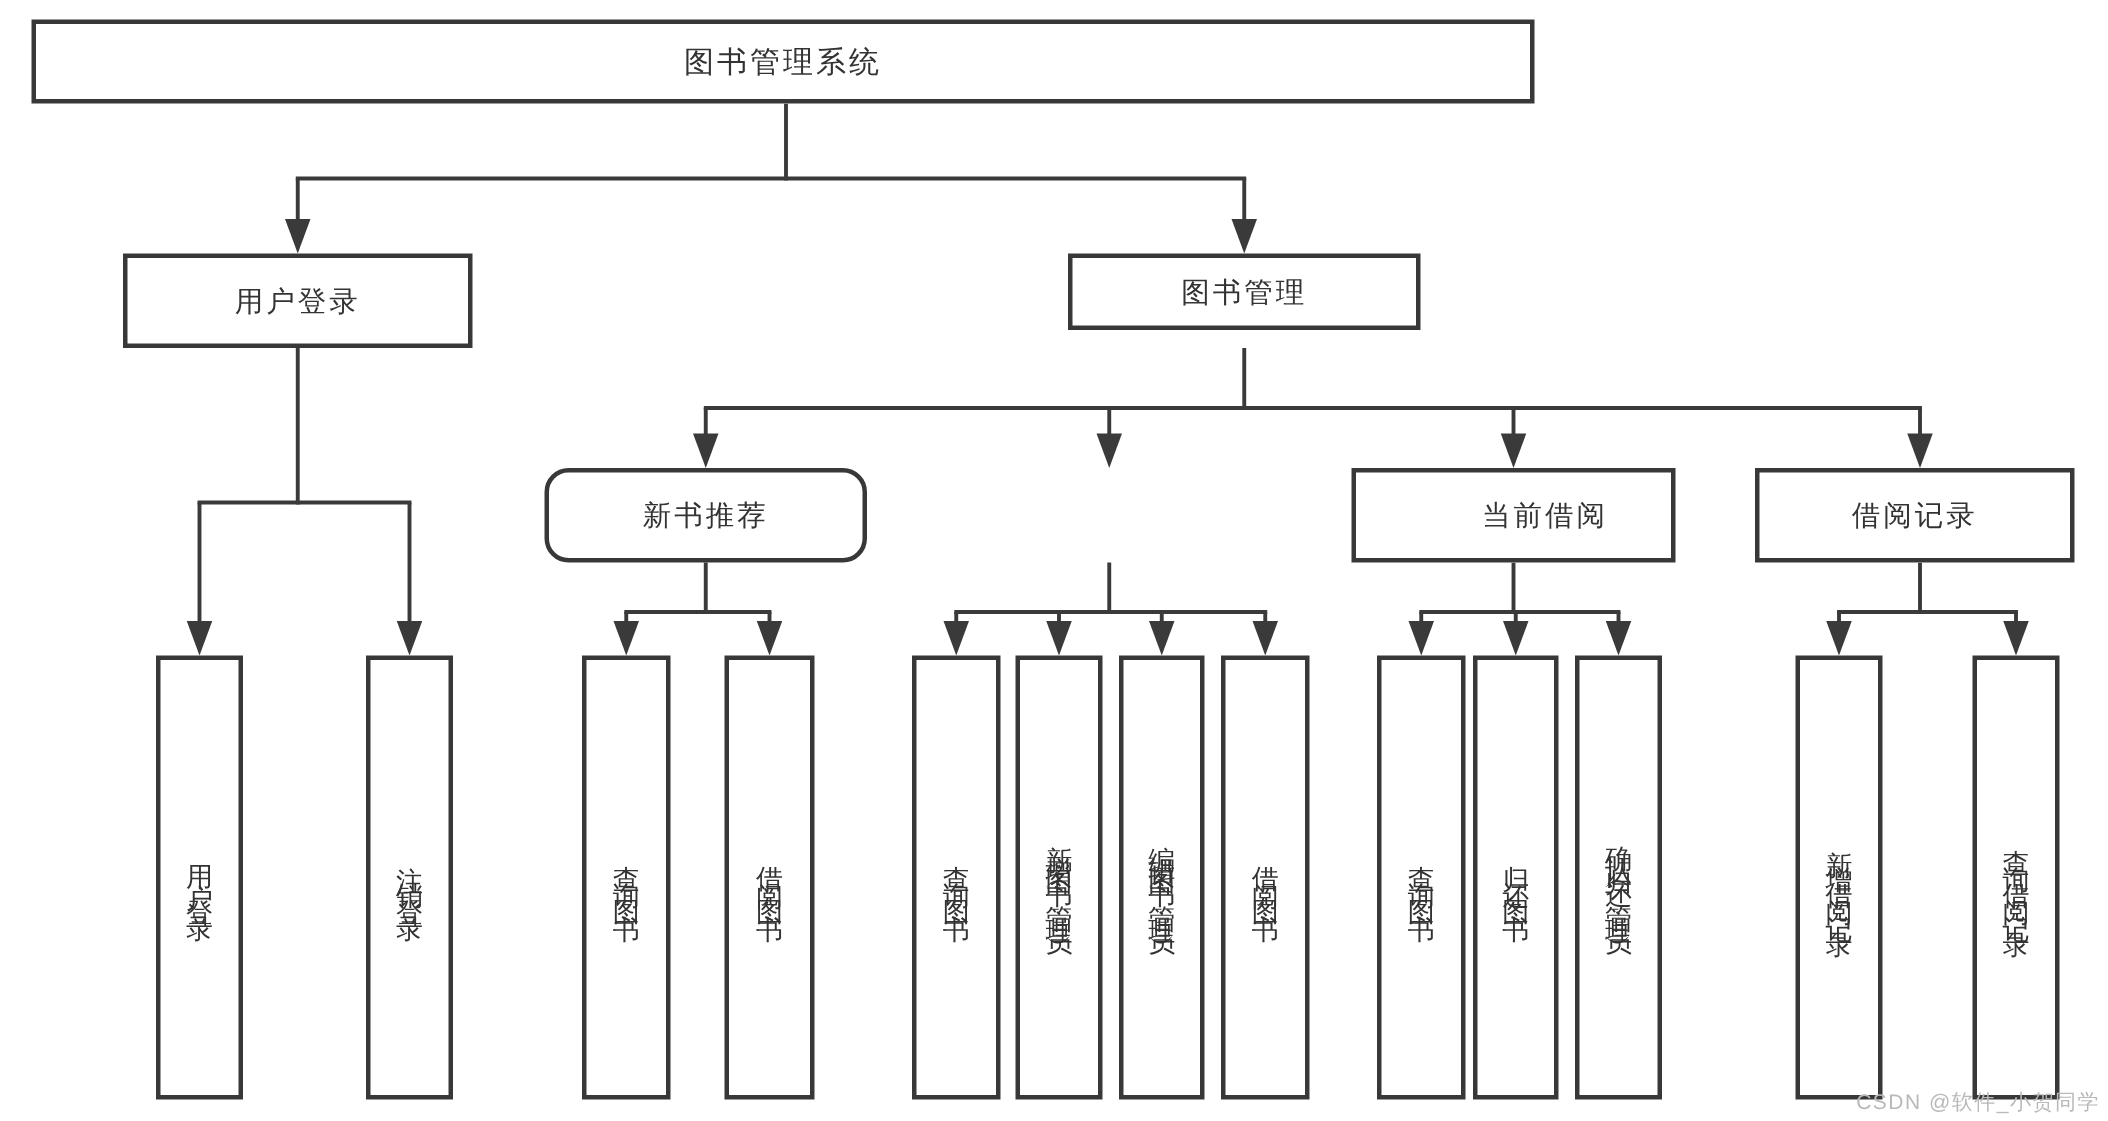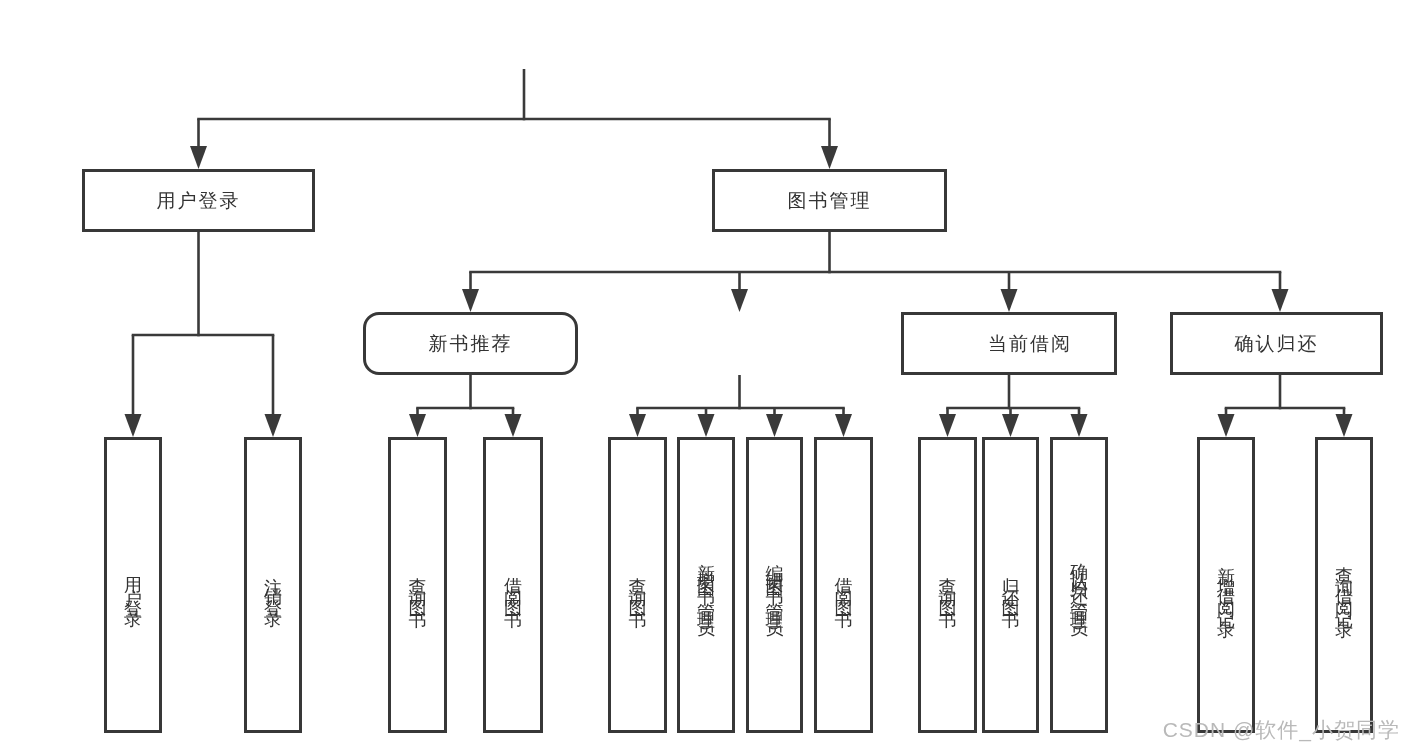--- a/index.html
+++ b/index.html
@@ -124,6 +124,9 @@
       <polygon points="1335.5,414 1352.5,414 1344,437" fill="#3a3a3a"></polygon>
     </svg>
 
+  <div class="box" id="root" style="left:21px; top:13px; width:1002px; height:56px;">
+    <span class="hlabel root-label">图书管理系统</span>
+  </div>
 
   <div class="box" id="user_login" style="left:82px; top:169px; width:233px; height:63px;">
     <span class="hlabel">用户登录</span>

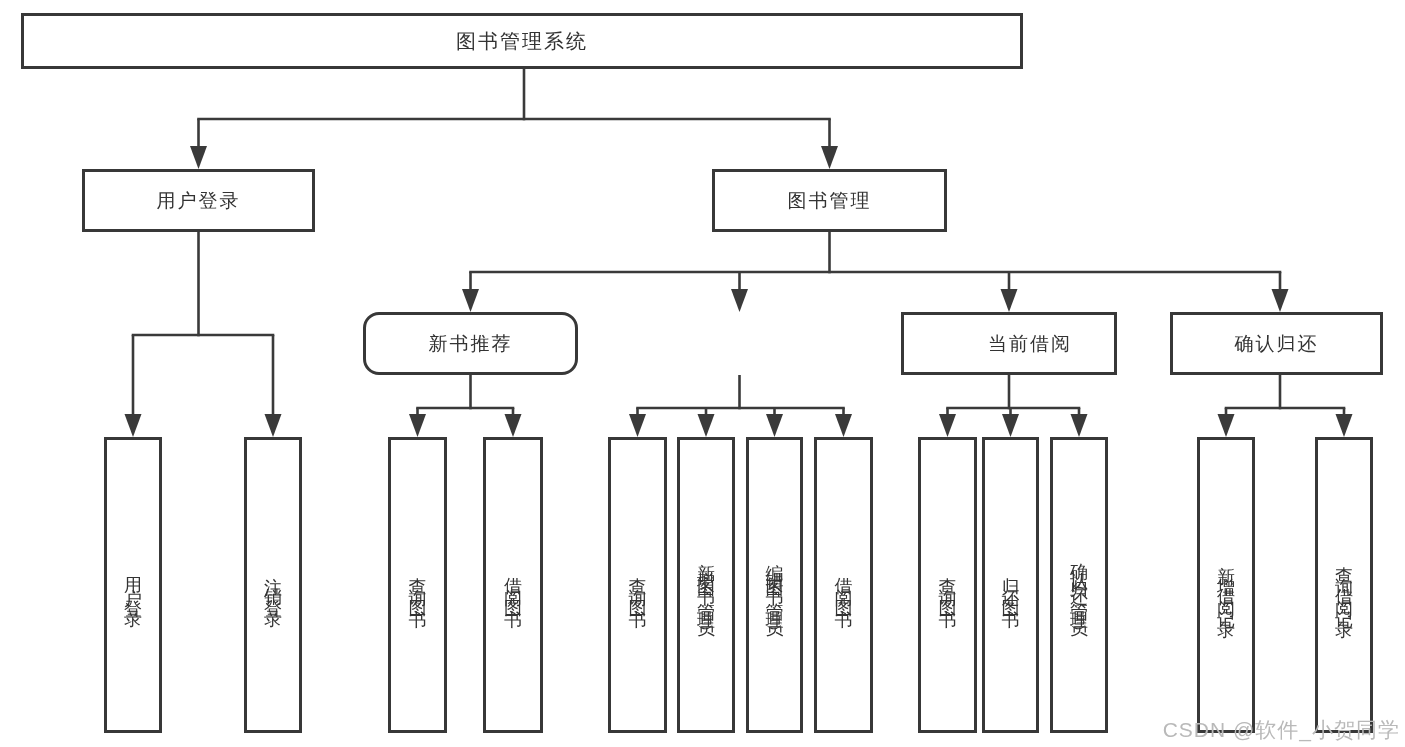--- a/index.html
+++ b/index.html
@@ -132,7 +132,7 @@
     <span class="hlabel">用户登录</span>
   </div>
 
-  <div class="box" id="book_mgmt" style="left:712px; top:169px; width:235px; height:63px;">
+  <div class="box" id="book_mgmt" style="left:712px; top:169px; width:235px; height:51px;">
     <span class="hlabel">图书管理</span>
   </div>
 

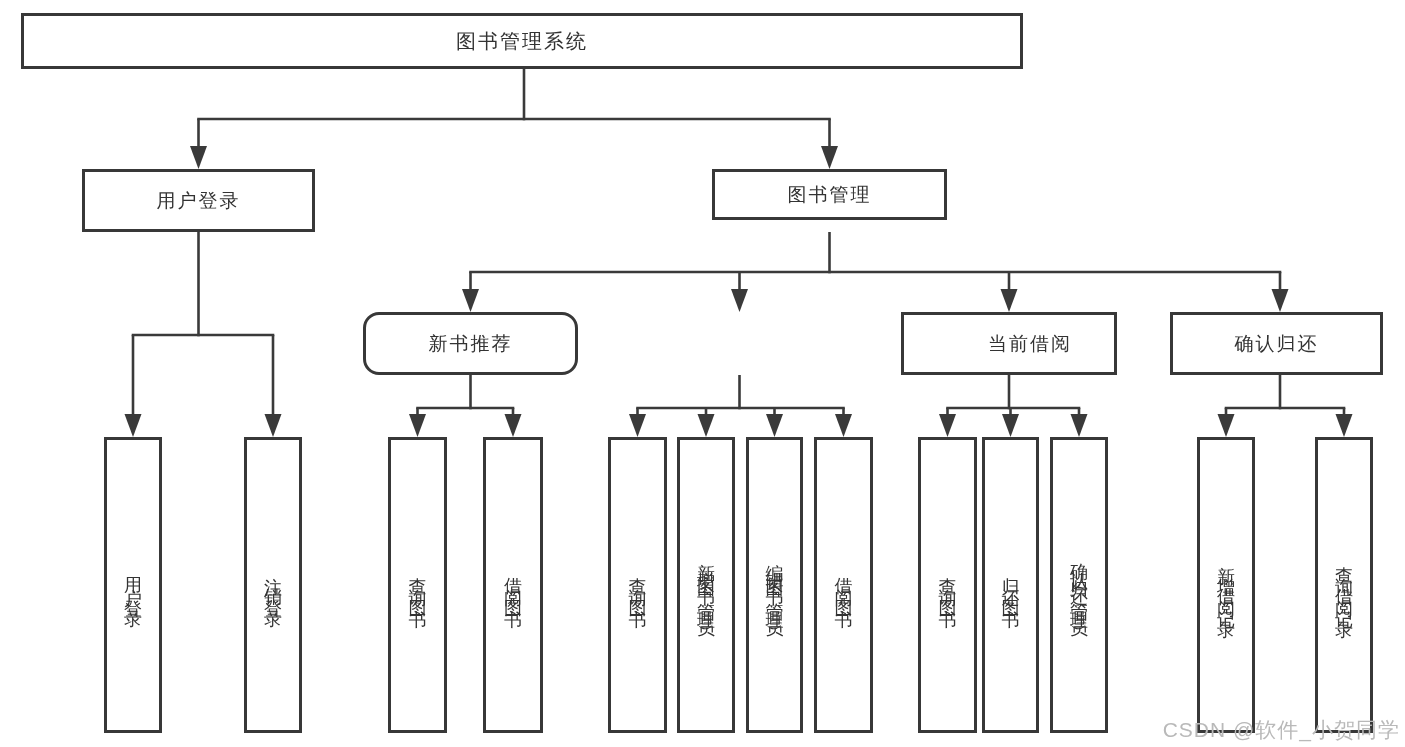--- a/index.html
+++ b/index.html
@@ -146,7 +146,7 @@
   </div>
 
   <div class="box" id="borrow_records" style="left:1170px; top:312px; width:213px; height:63px;">
-    <span class="hlabel">确认归还</span>
+    <span class="hlabel">借阅记录</span>
   </div>
 
   <div class="box leaf" style="left:104px; top:437px; width:58px; height:296px;">

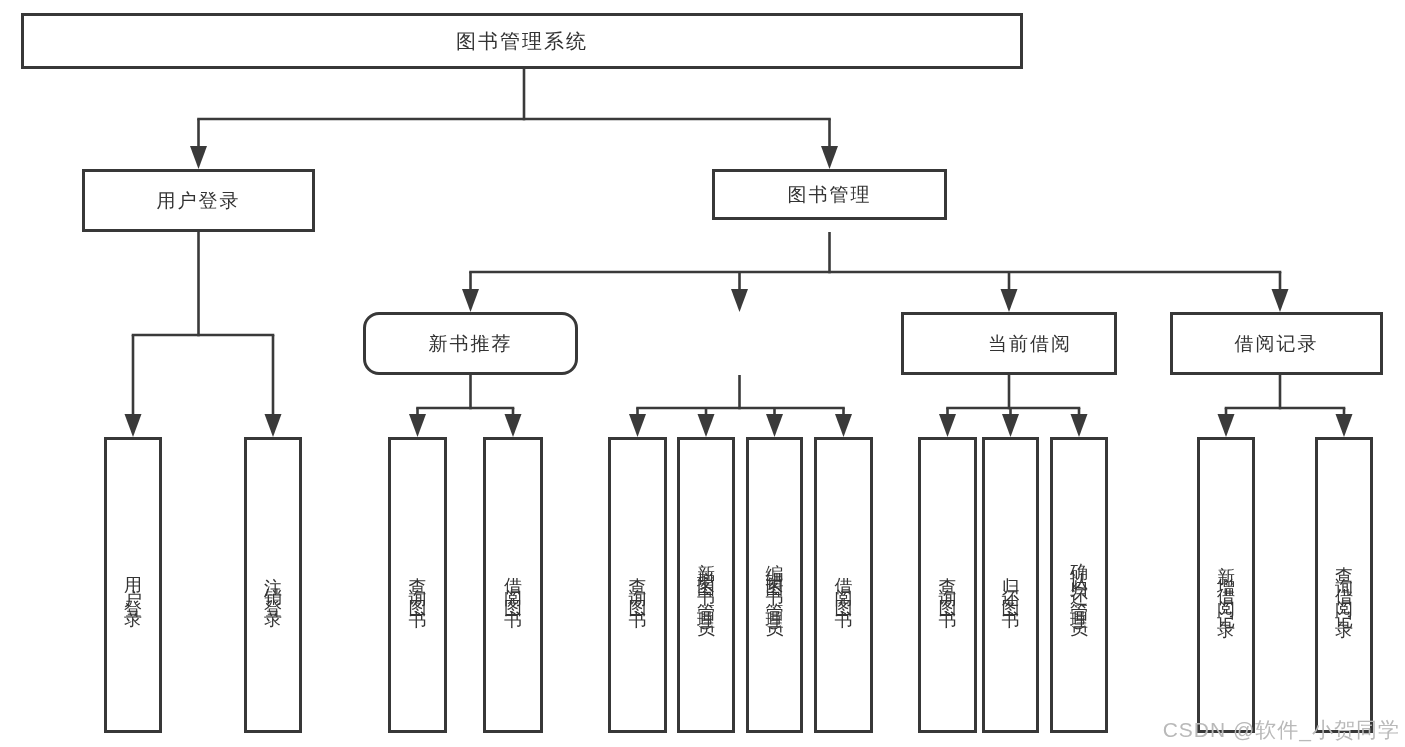--- a/index.html
+++ b/index.html
@@ -57,7 +57,7 @@
     position: absolute;
     right: 5px;
     bottom: 3px;
-    font-size: 21px;
+    font-size: 14px;
     letter-spacing: 1px;
     color: #b9b9b9;
     z-index: 3;

